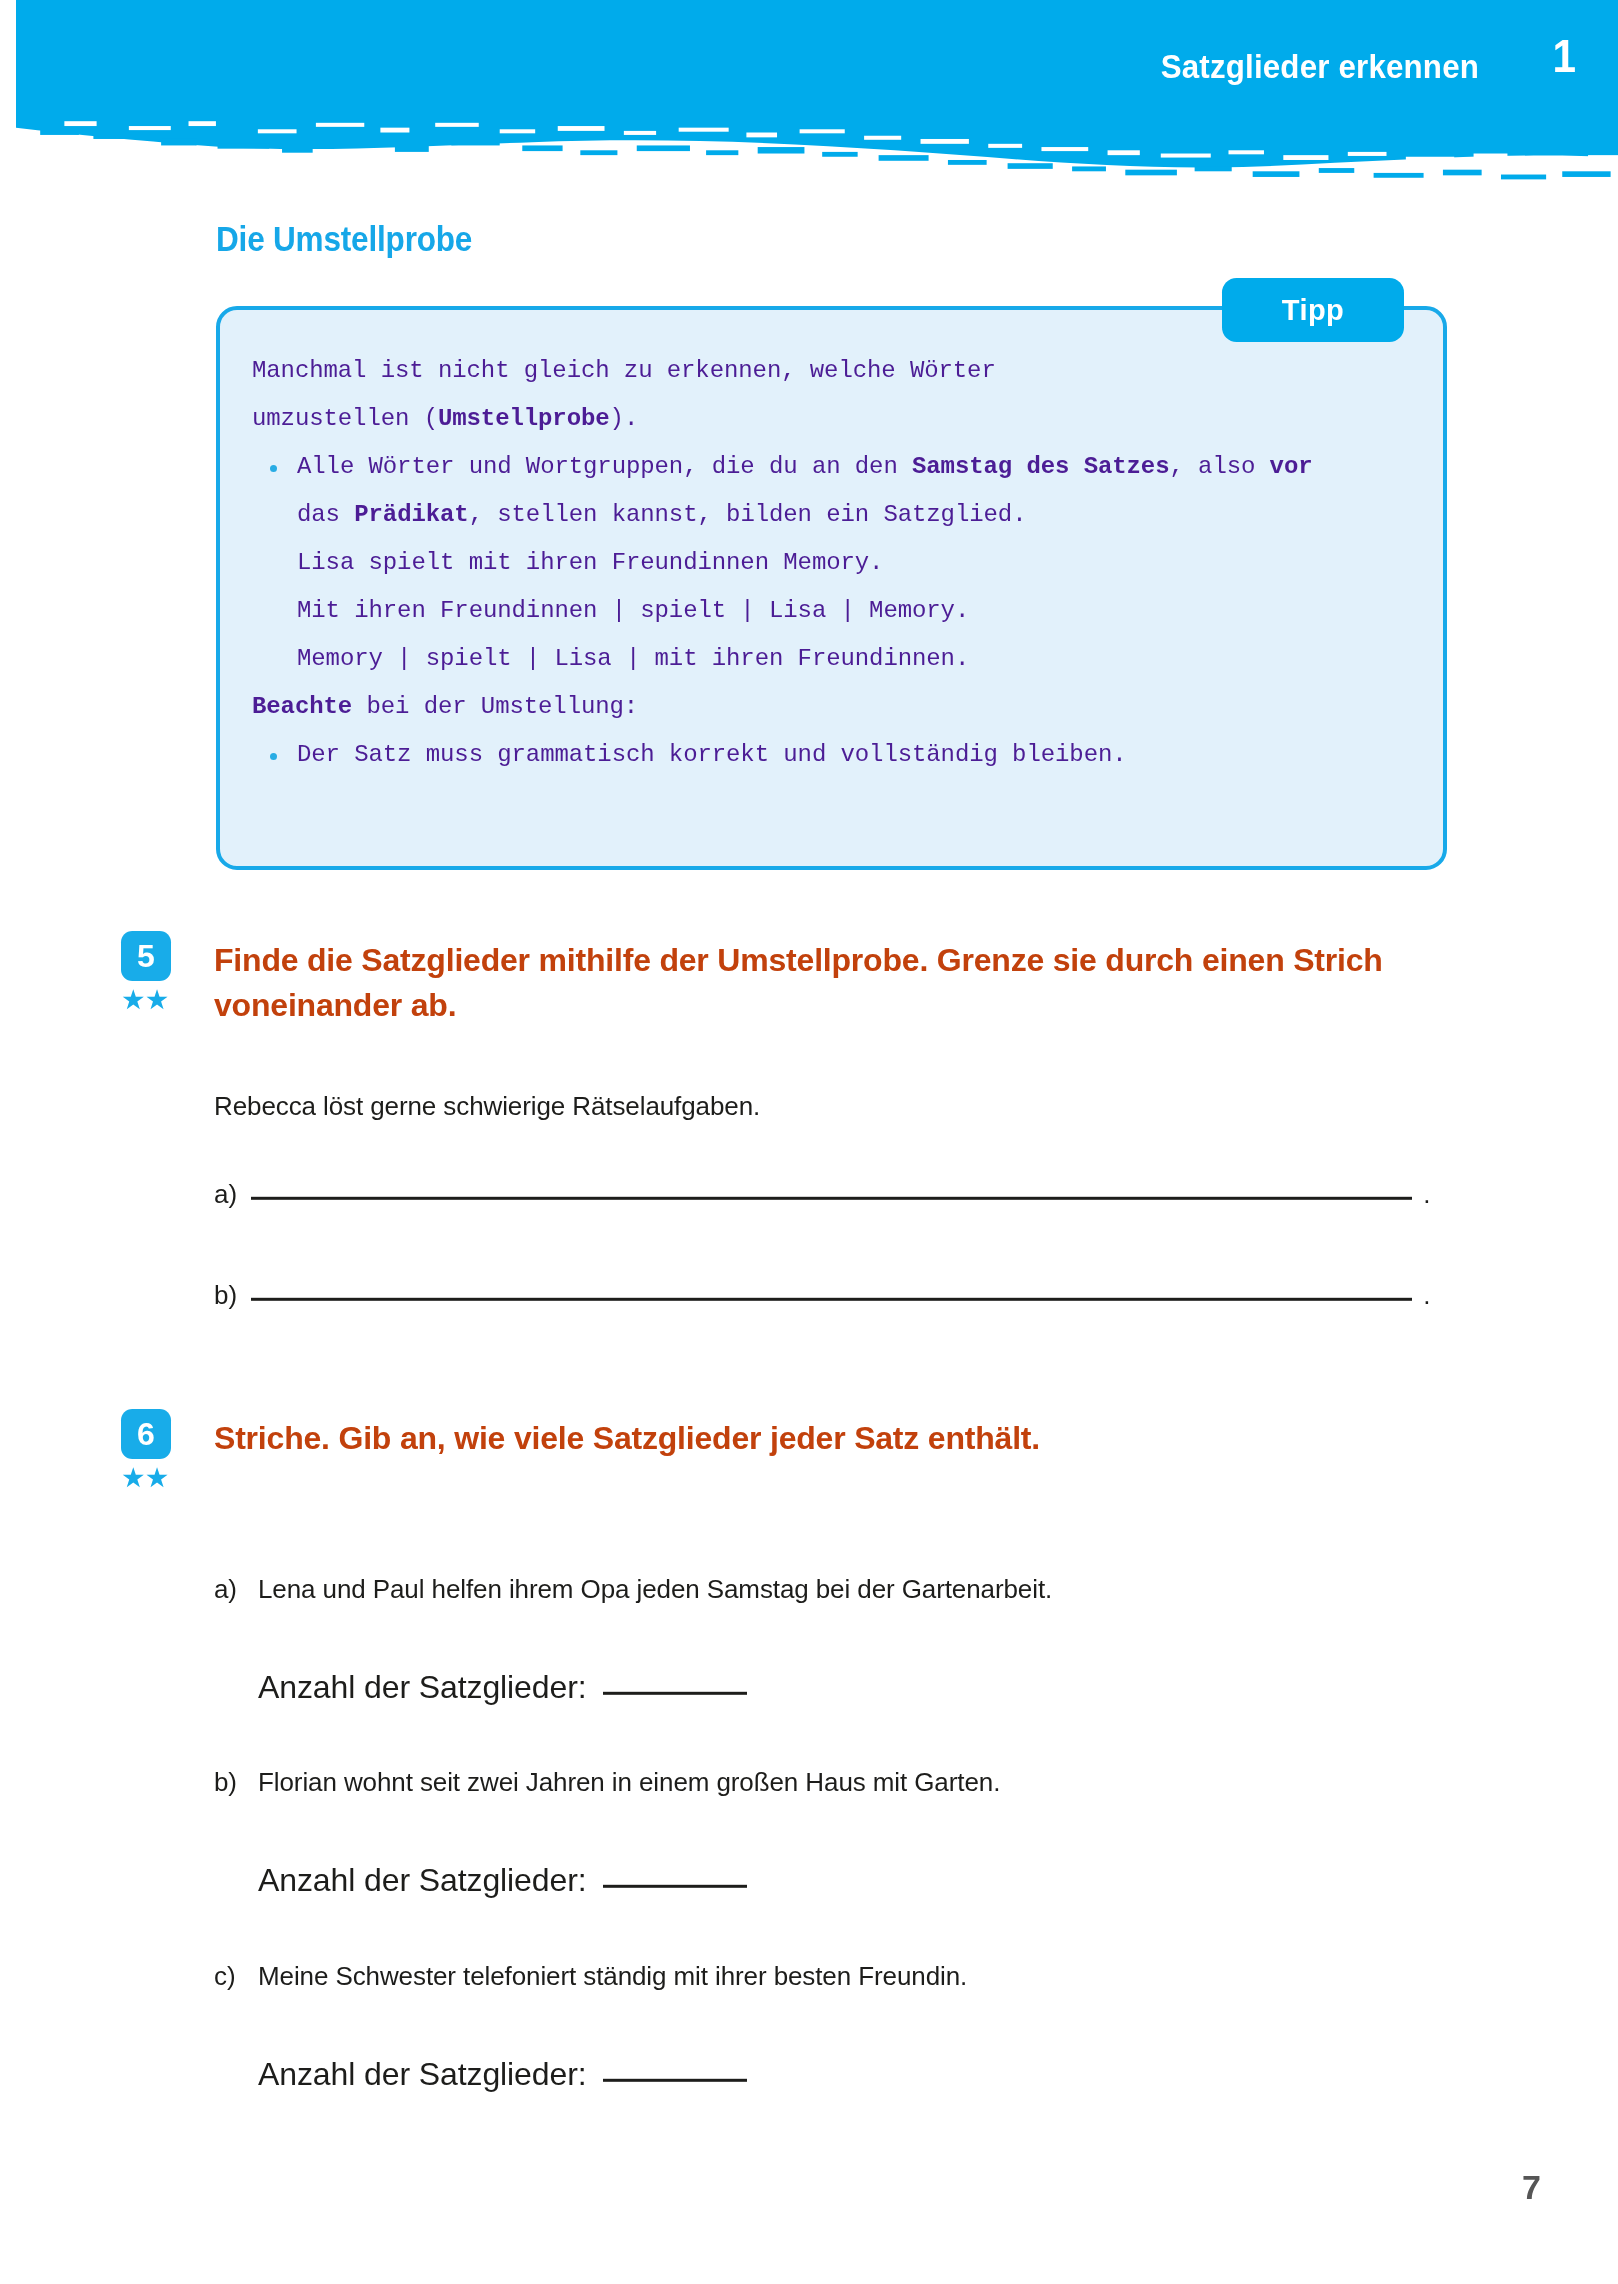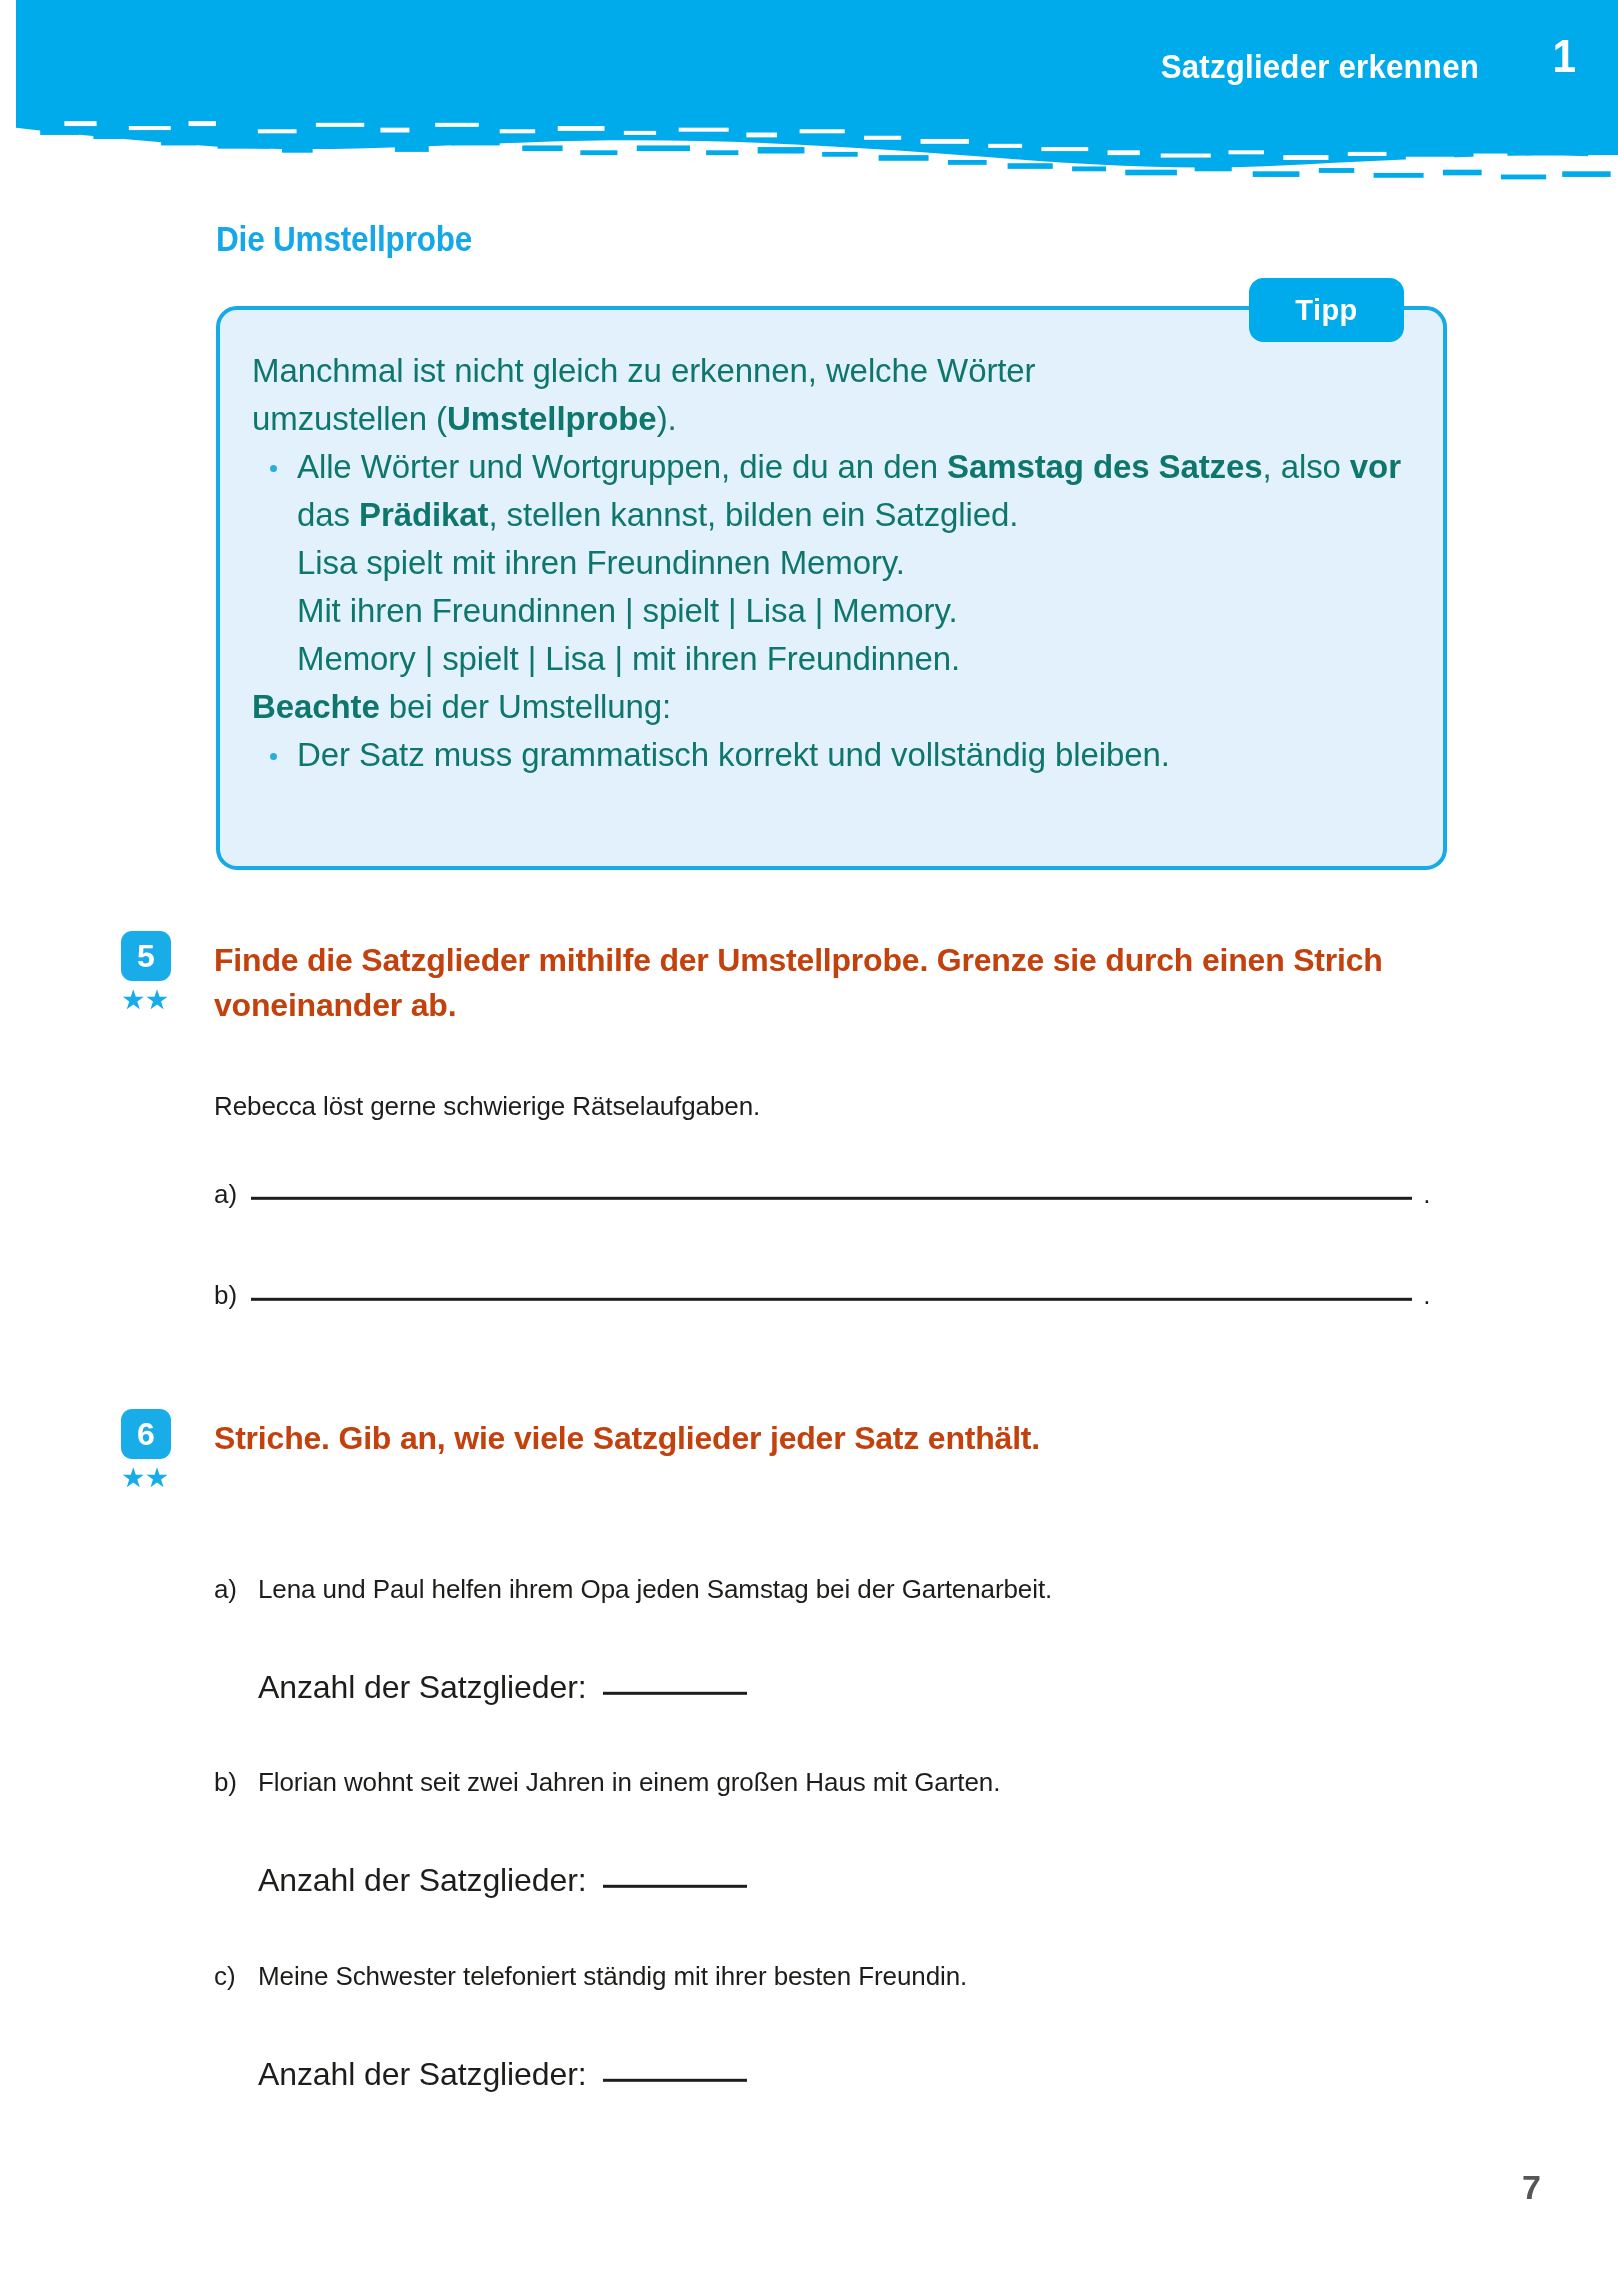--- a/index.html
+++ b/index.html
@@ -80,7 +80,7 @@
     position: absolute;
     top: -32px;
     right: 39px;
-    width: 155px;
+    width: 182px;
     height: 64px;
     background: #00abeb;
     border-radius: 14.5px;

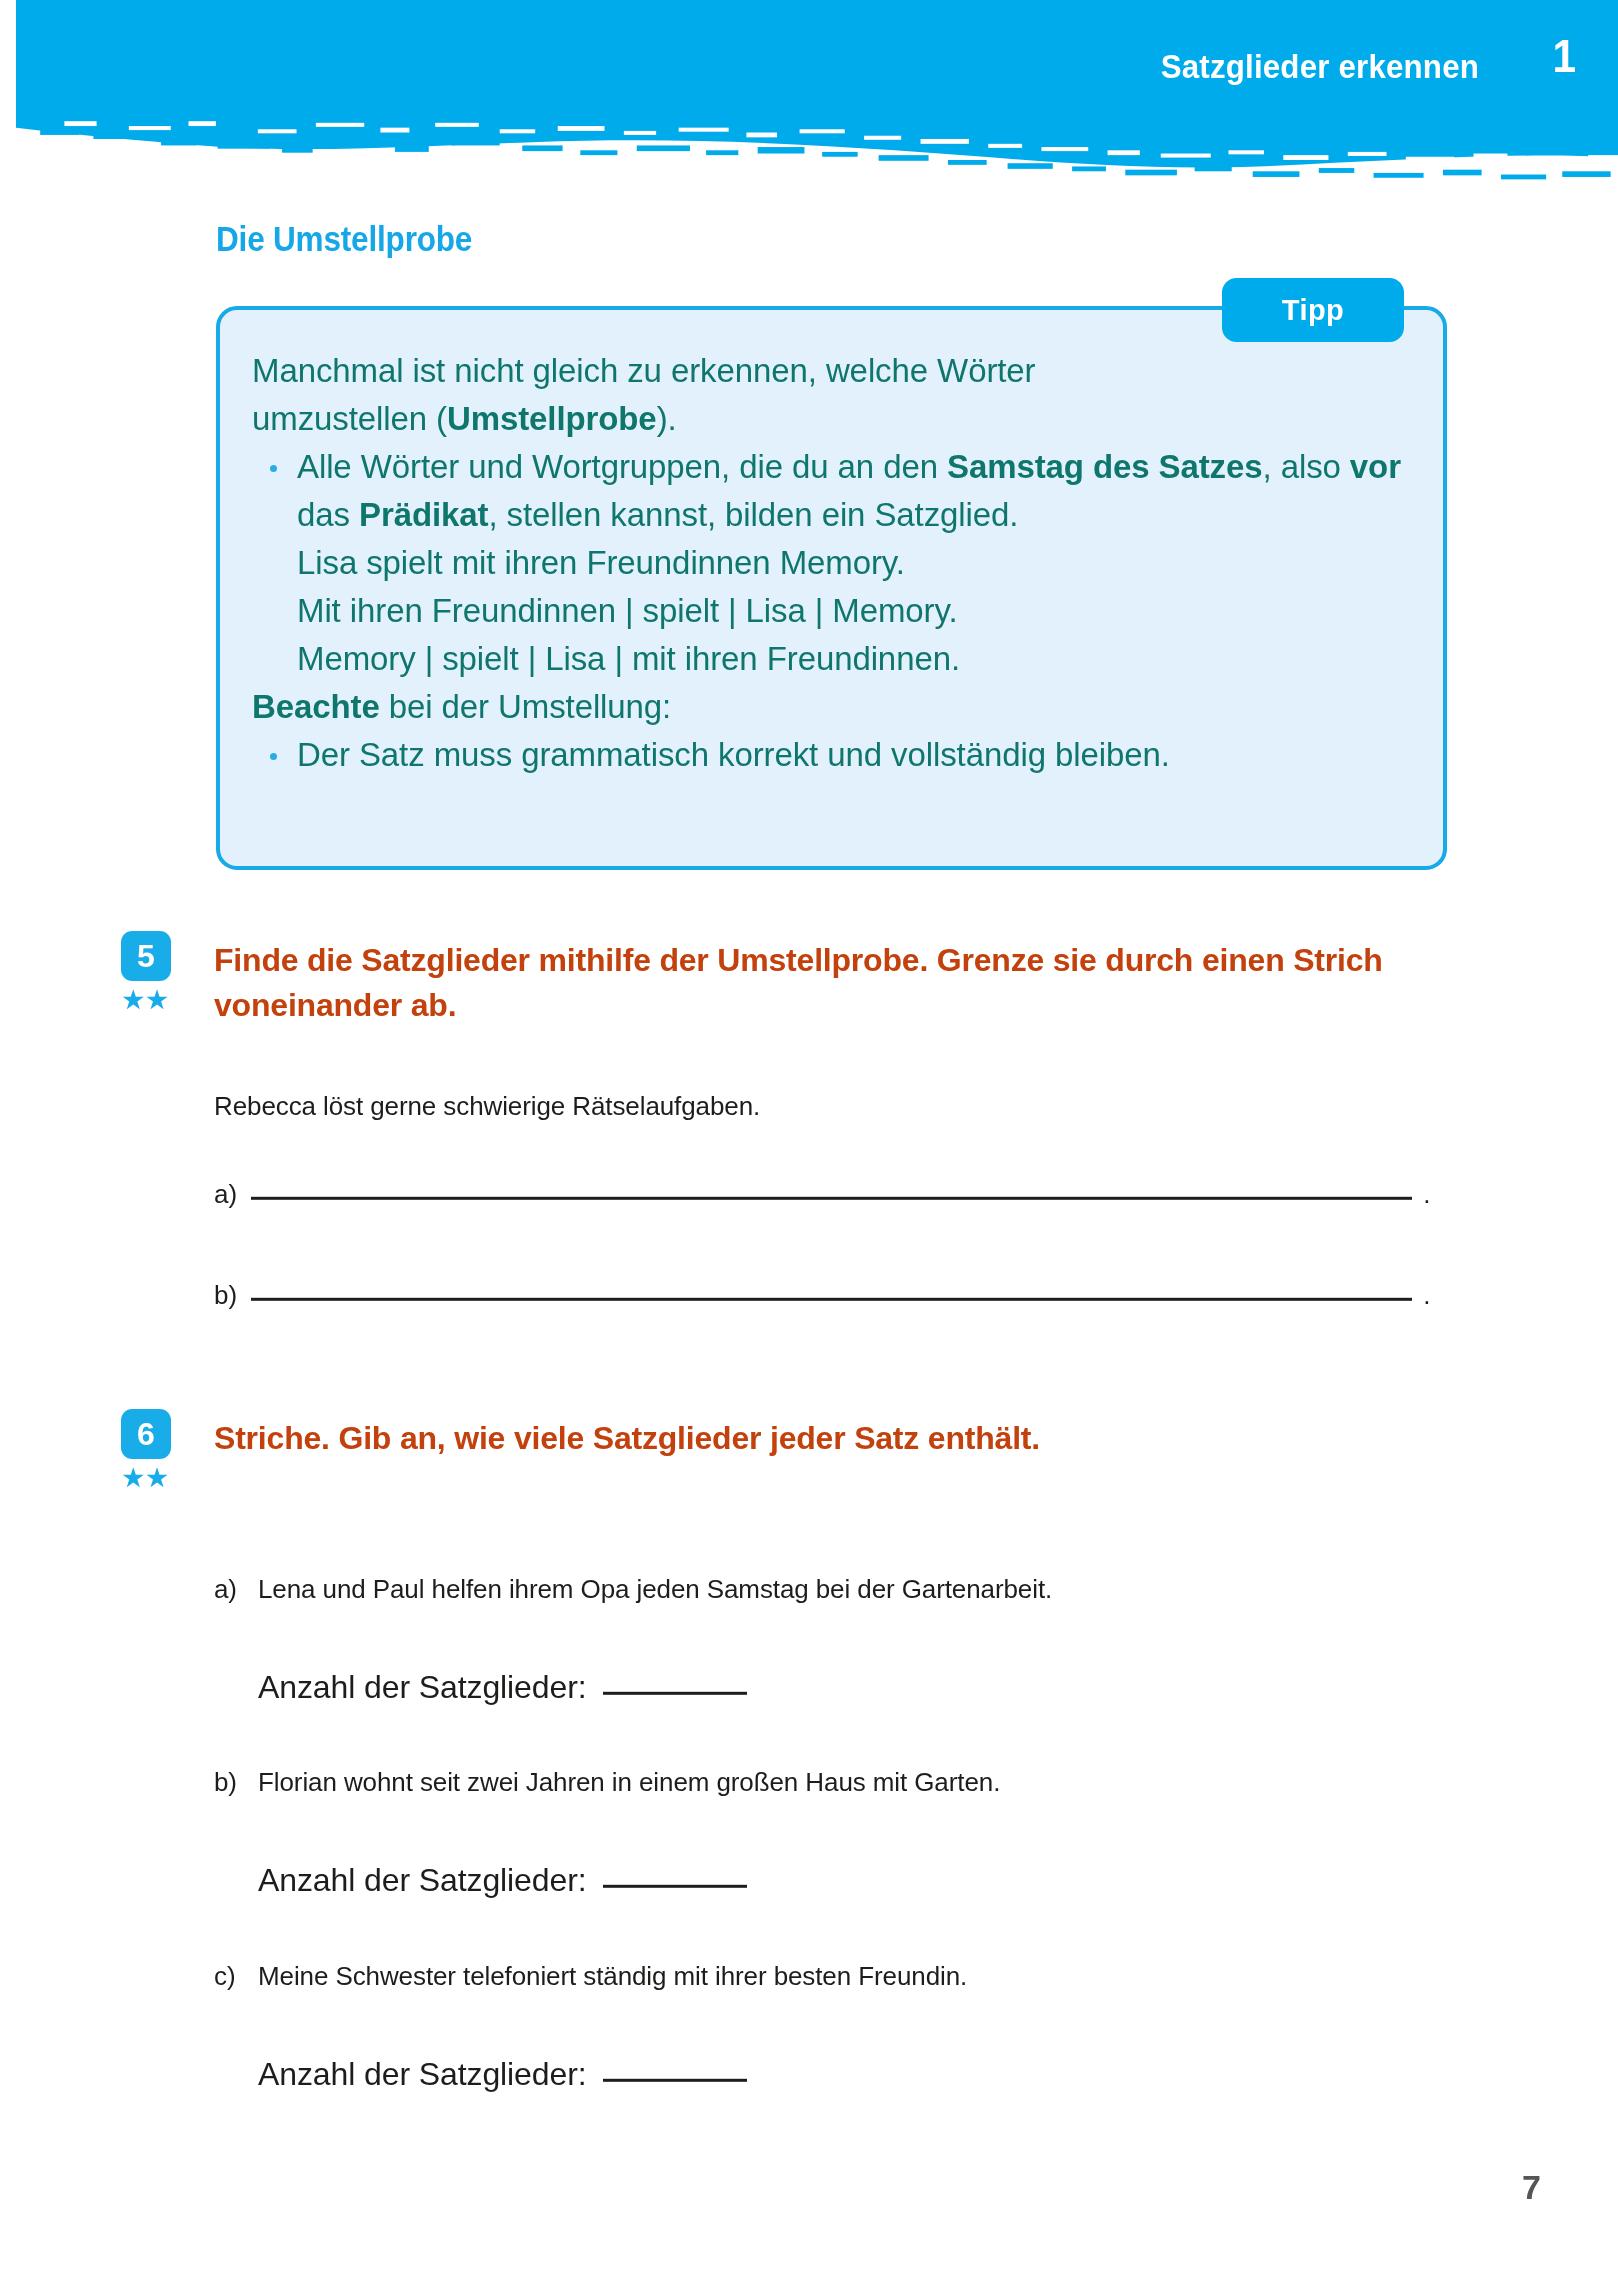--- a/index.html
+++ b/index.html
@@ -97,11 +97,12 @@
     top: 37px;
     left: 32px;
     right: 27.4px;
-    font-size: 33px;
+    font-size: 24px;
     line-height: 48px;
-    color: #0f766e;
+    color: #4c1d95;
     font-weight: 300;
     letter-spacing: -0.1px;
+    font-family: Liberation Mono, monospace;
   }
   .tip-content .ln { display: block; white-space: nowrap; }
   .tip-content b { font-weight: bold; }

